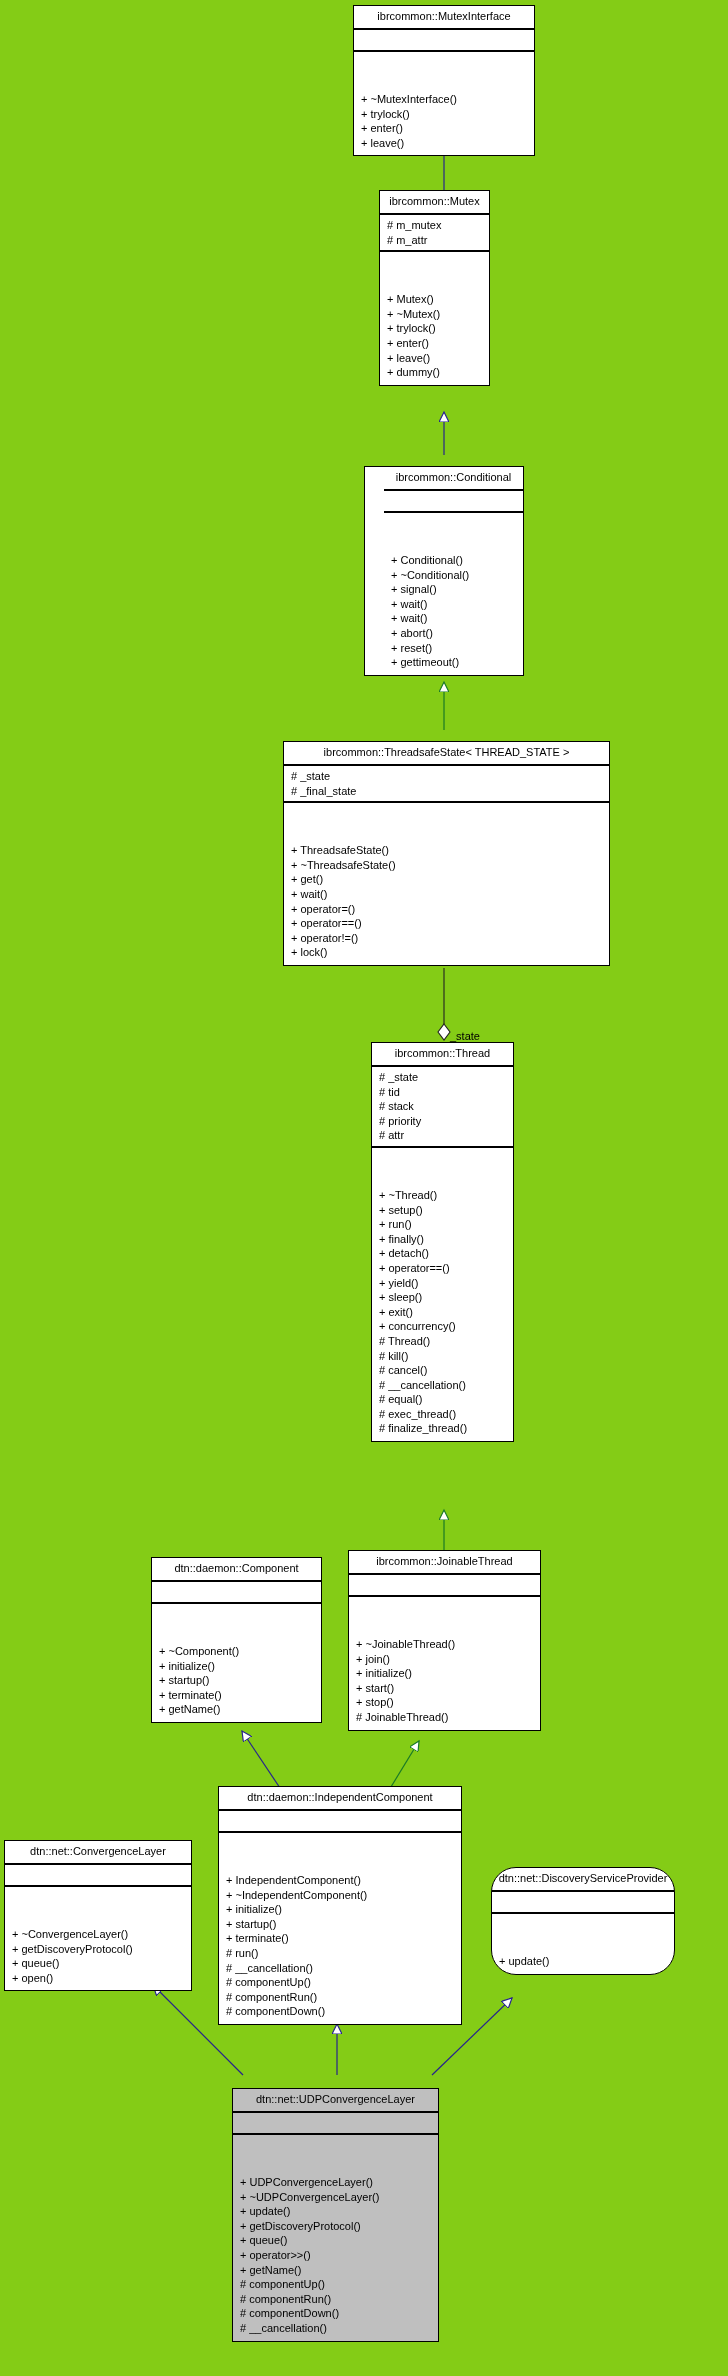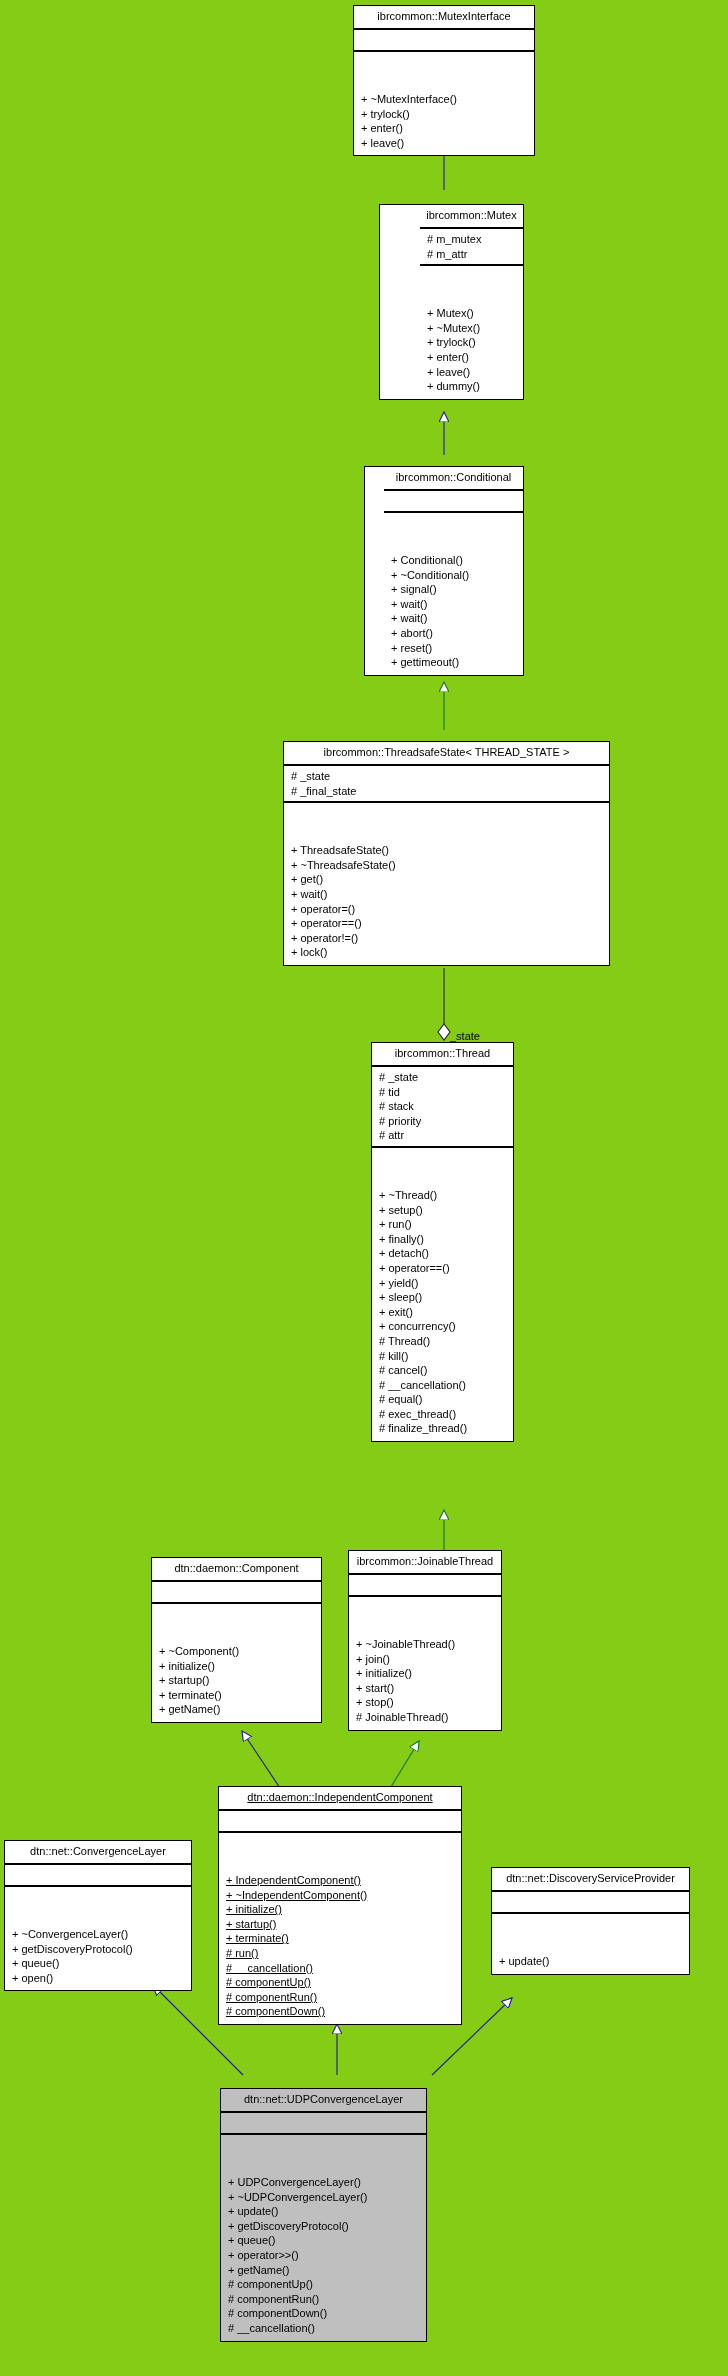--- a/index.html
+++ b/index.html
@@ -138,7 +138,7 @@
     </div>
   </div>
 
-  <div class="uml-class" style="left:379px; top:204px; width:145px;padding-left:40px;">
+  <div class="uml-class" style="left:379px; top:190px; width:111px;">
     <div class="uml-title">ibrcommon::Mutex</div>
     <div class="uml-attrs">
       <div class="uml-row"># m_mutex</div>

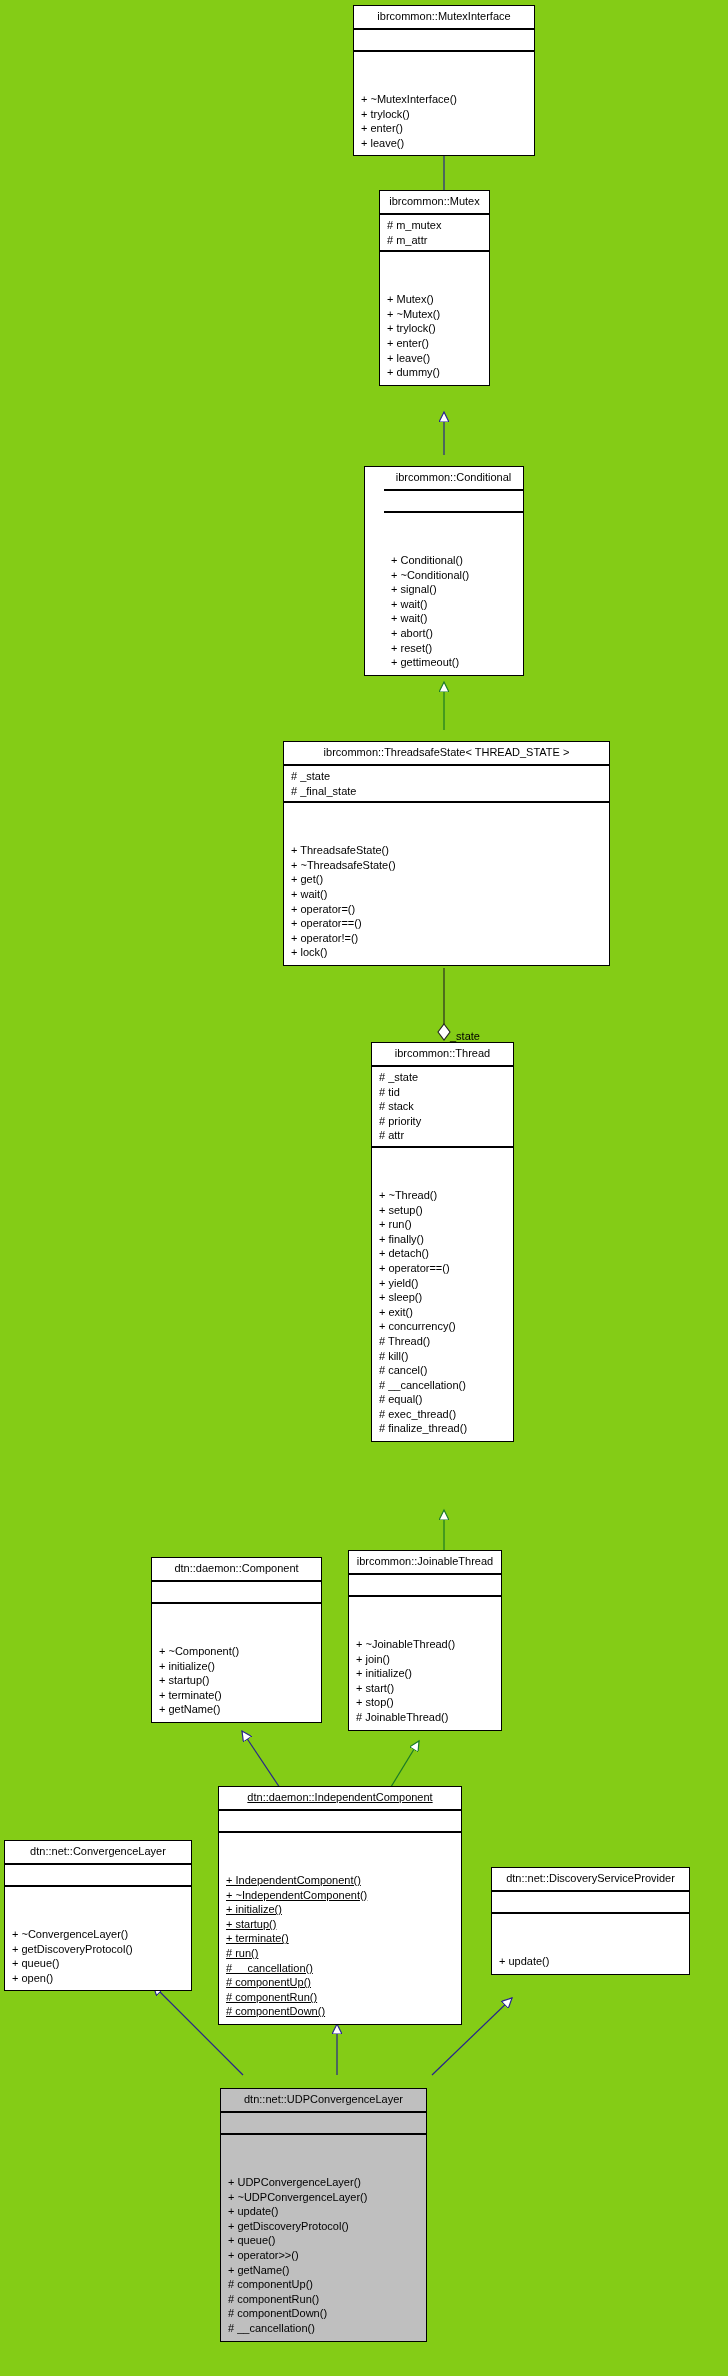--- a/index.html
+++ b/index.html
@@ -231,7 +231,7 @@
     </div>
   </div>
 
-  <div class="uml-class" style="left:348px; top:1550px; width:154px;">
+  <div class="uml-class" style="left:348px; top:1550px; width:193px;">
     <div class="uml-title">ibrcommon::JoinableThread</div>
     <div class="uml-attrs" style="height:22px;"></div>
     <div class="uml-ops">

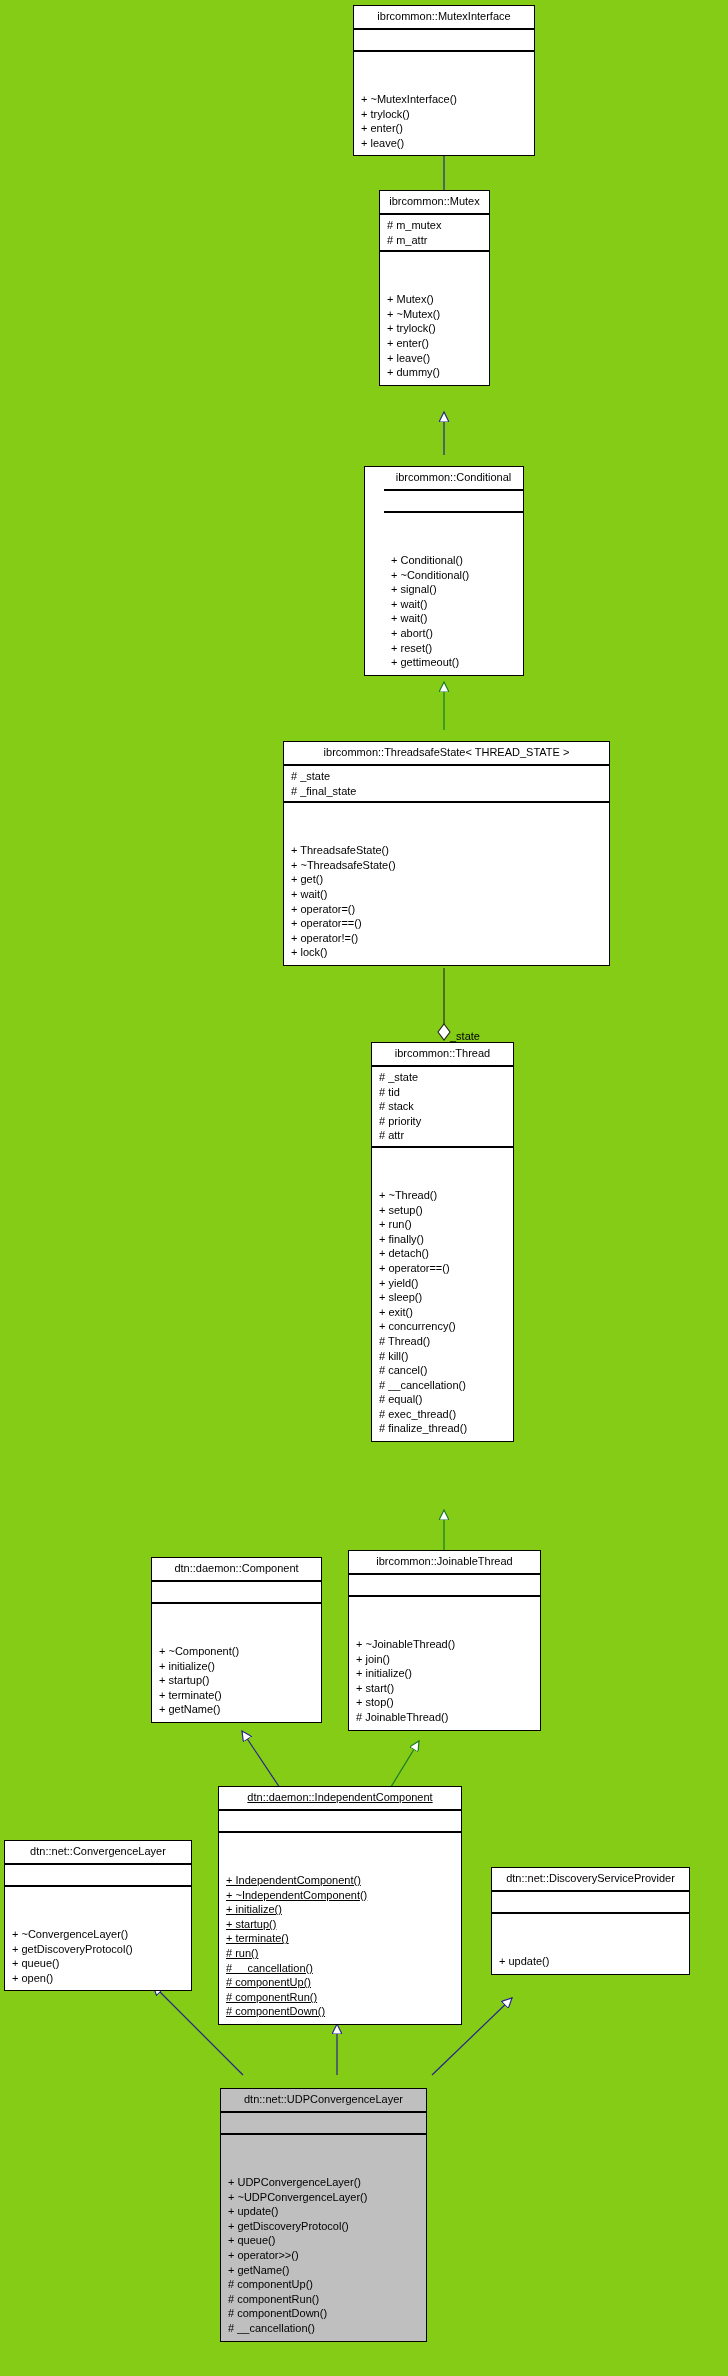--- a/index.html
+++ b/index.html
@@ -244,7 +244,7 @@
     </div>
   </div>
 
-  <div class="uml-class" style="left:218px; top:1786px; width:244px;text-decoration:underline;">
+  <div class="uml-class" style="left:218px; top:1786px; width:244px;">
     <div class="uml-title">dtn::daemon::IndependentComponent</div>
     <div class="uml-attrs" style="height:22px;"></div>
     <div class="uml-ops">

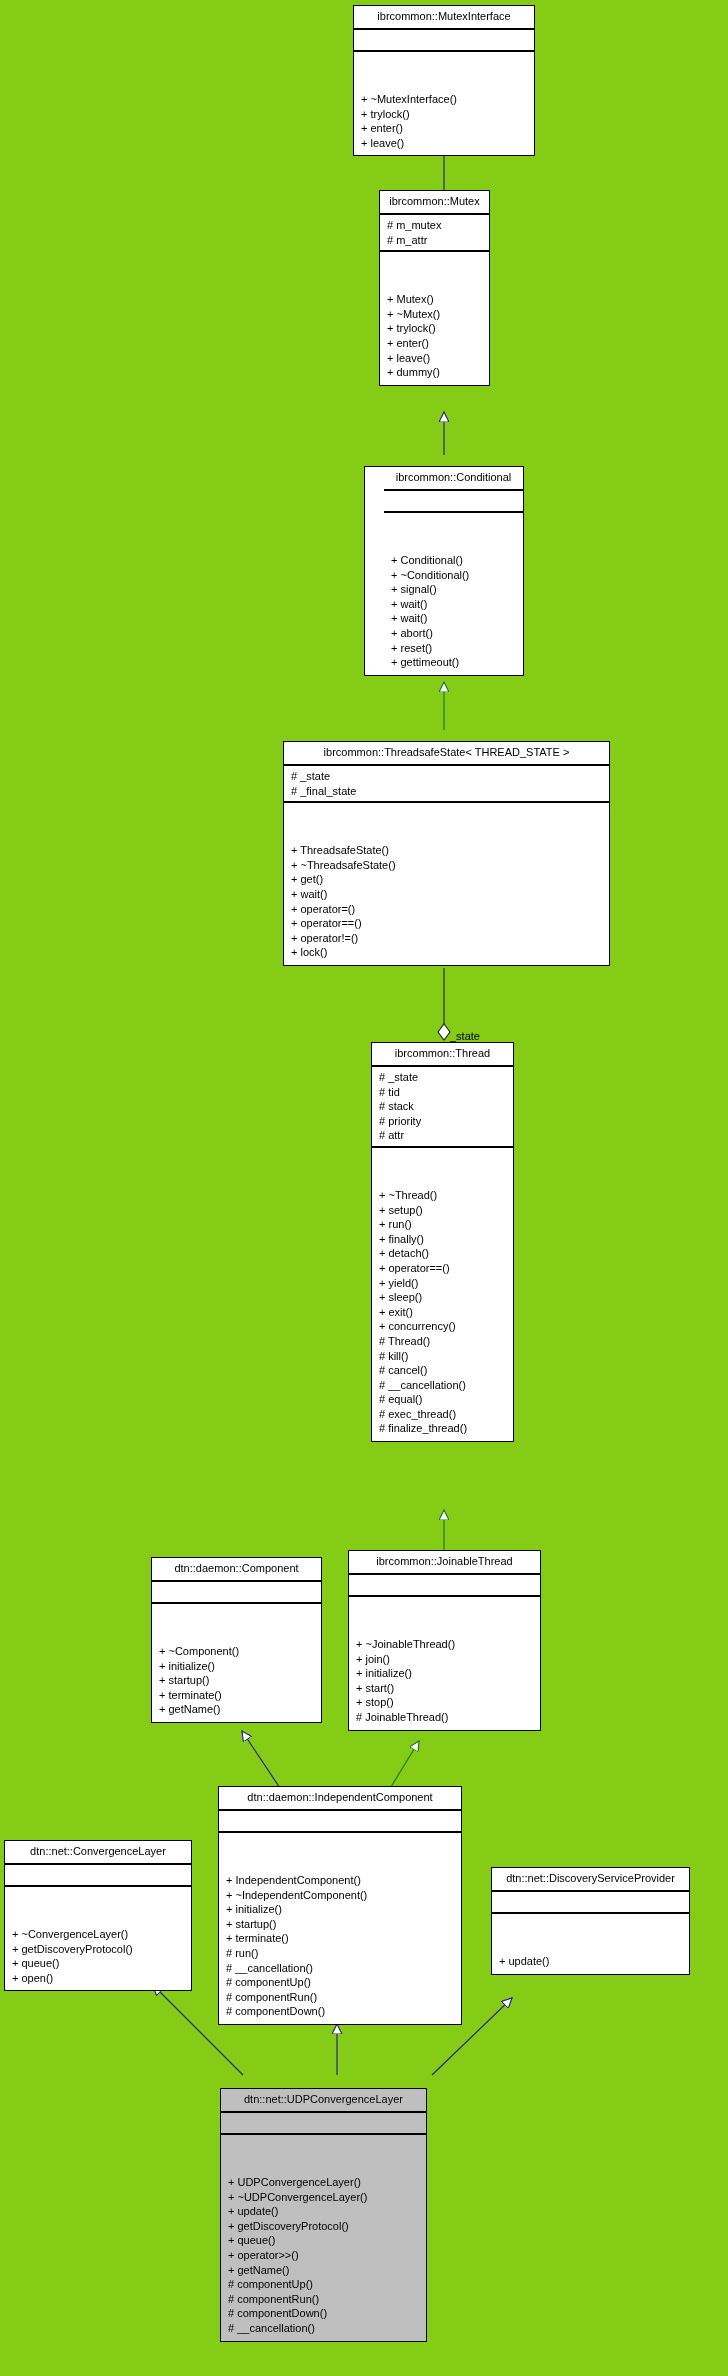--- a/index.html
+++ b/index.html
@@ -272,7 +272,7 @@
     </div>
   </div>
 
-  <div class="uml-class" style="left:491px; top:1867px; width:199px;">
+  <div class="uml-class" style="left:491px; top:1867px; width:184px;border-radius:25px;">
     <div class="uml-title">dtn::net::DiscoveryServiceProvider</div>
     <div class="uml-attrs" style="height:22px;"></div>
     <div class="uml-ops">

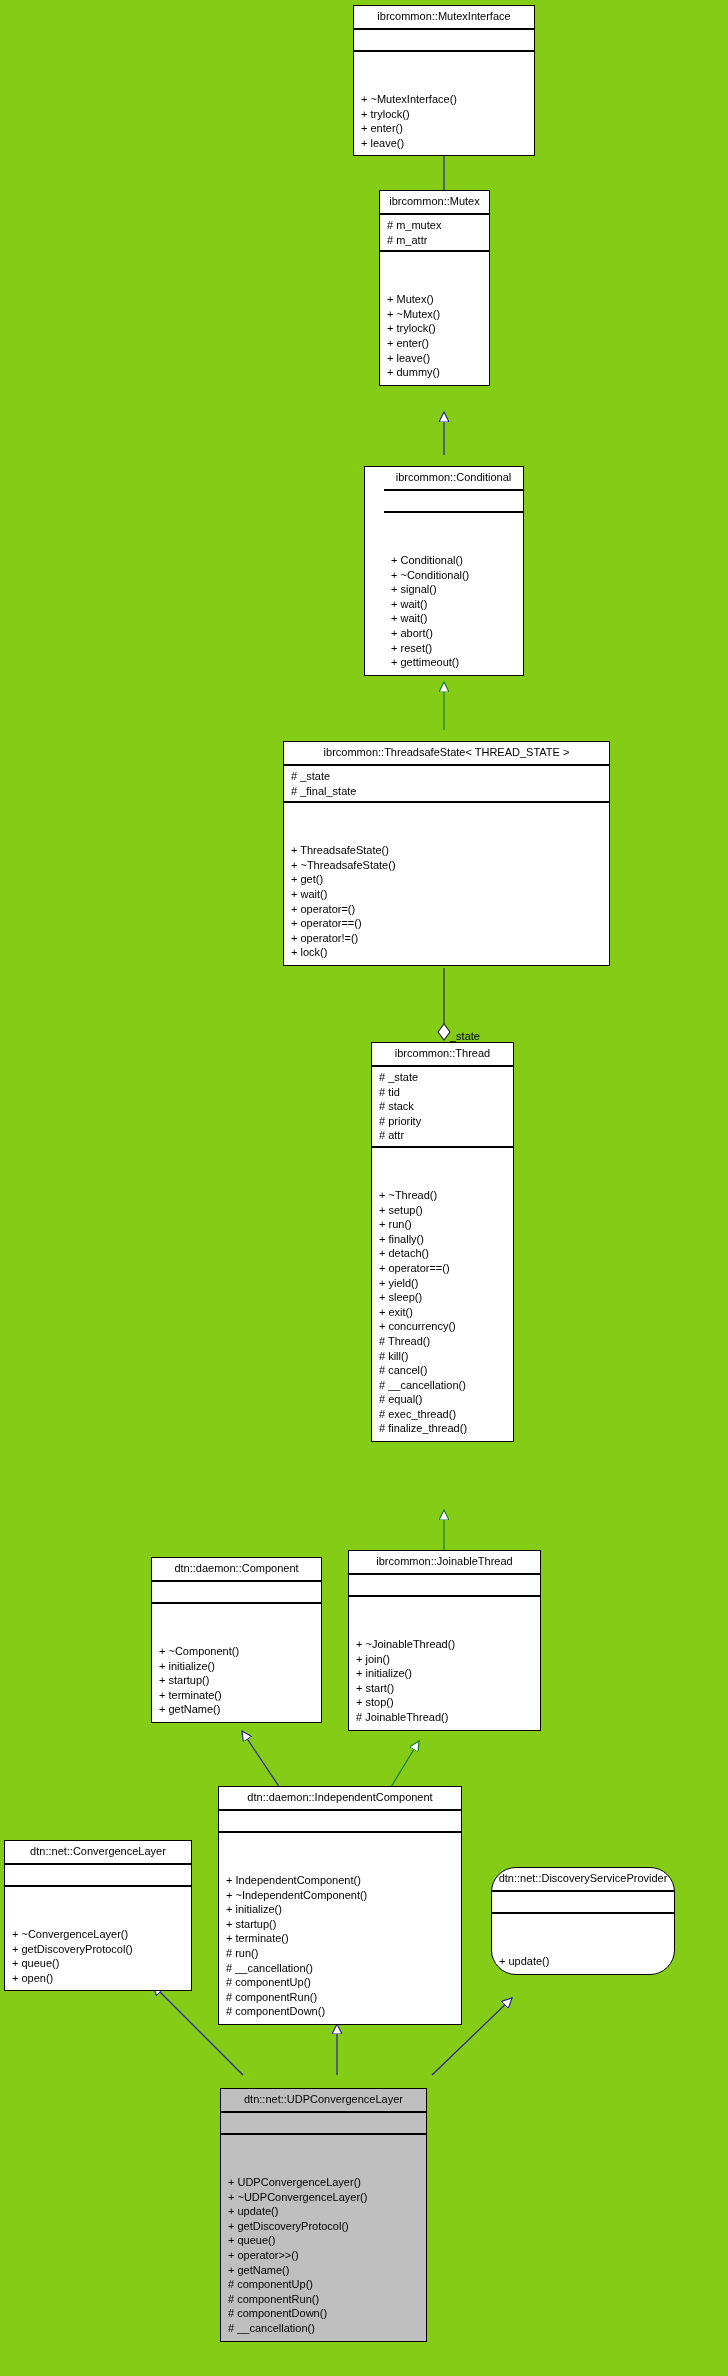--- a/index.html
+++ b/index.html
@@ -280,7 +280,7 @@
     </div>
   </div>
 
-  <div class="uml-class highlight" style="left:220px; top:2088px; width:207px;">
+  <div class="uml-class highlight" style="left:232px; top:2088px; width:207px;">
     <div class="uml-title">dtn::net::UDPConvergenceLayer</div>
     <div class="uml-attrs" style="height:22px;"></div>
     <div class="uml-ops">

